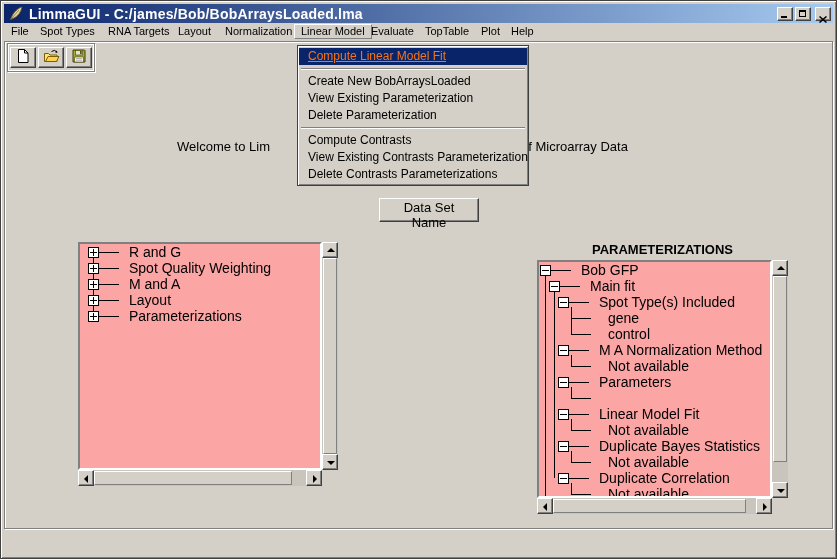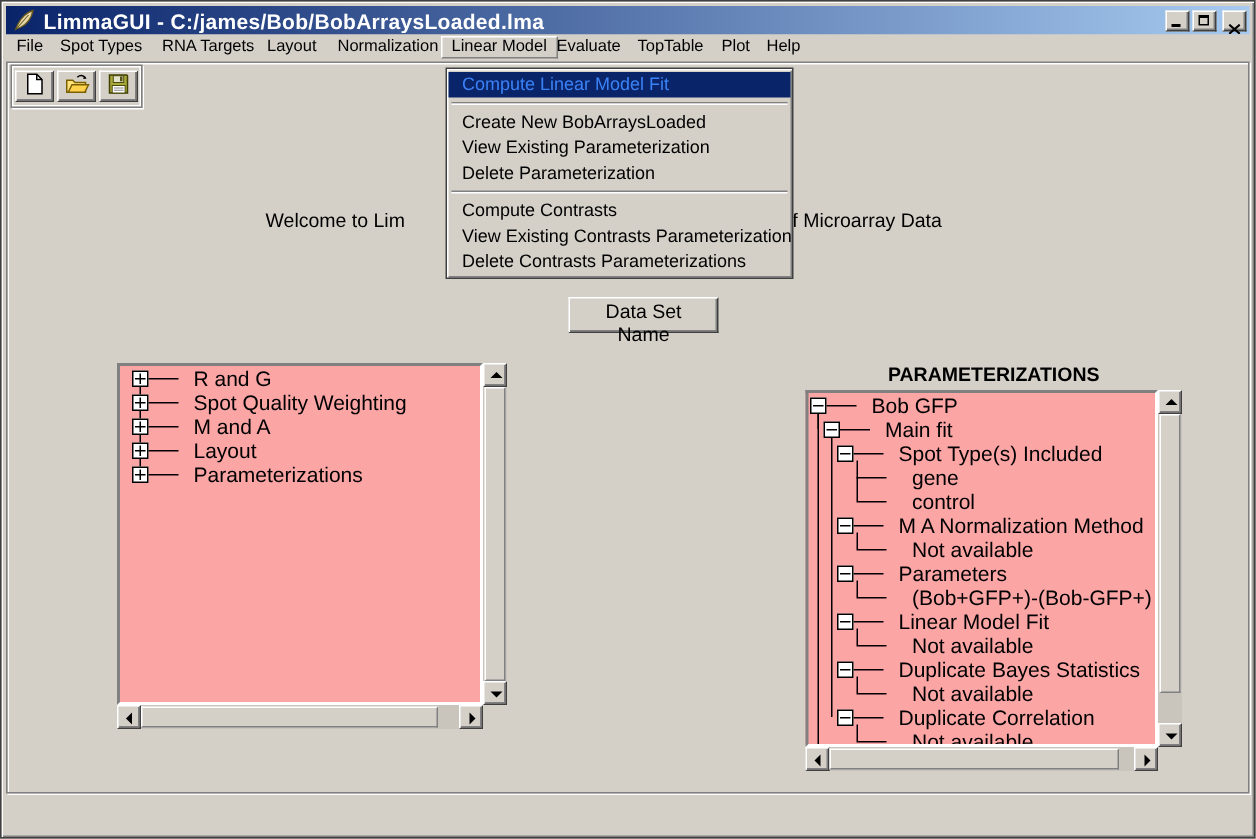--- a/index.html
+++ b/index.html
@@ -56,7 +56,7 @@
             border:1px solid #404040;box-shadow:inset 1px 1px 0 #ffffff,inset -1px -1px 0 #808080;
             padding:2px 1px;box-sizing:border-box;}
   .mitem{height:17px;line-height:17px;font-size:12px;padding-left:9px;color:#000;white-space:nowrap;}
-  .mitem.hl{background:var(--hl,#0a246a);color:#3b82f6;}
+  .mitem.hl{background:var(--hl,#0a246a);color:#f97316;text-decoration:underline;}
   .msep{height:0;border-top:1px solid #808080;border-bottom:1px solid #ffffff;margin:3px 2px;}
   
   .tree-panel{position:absolute;}

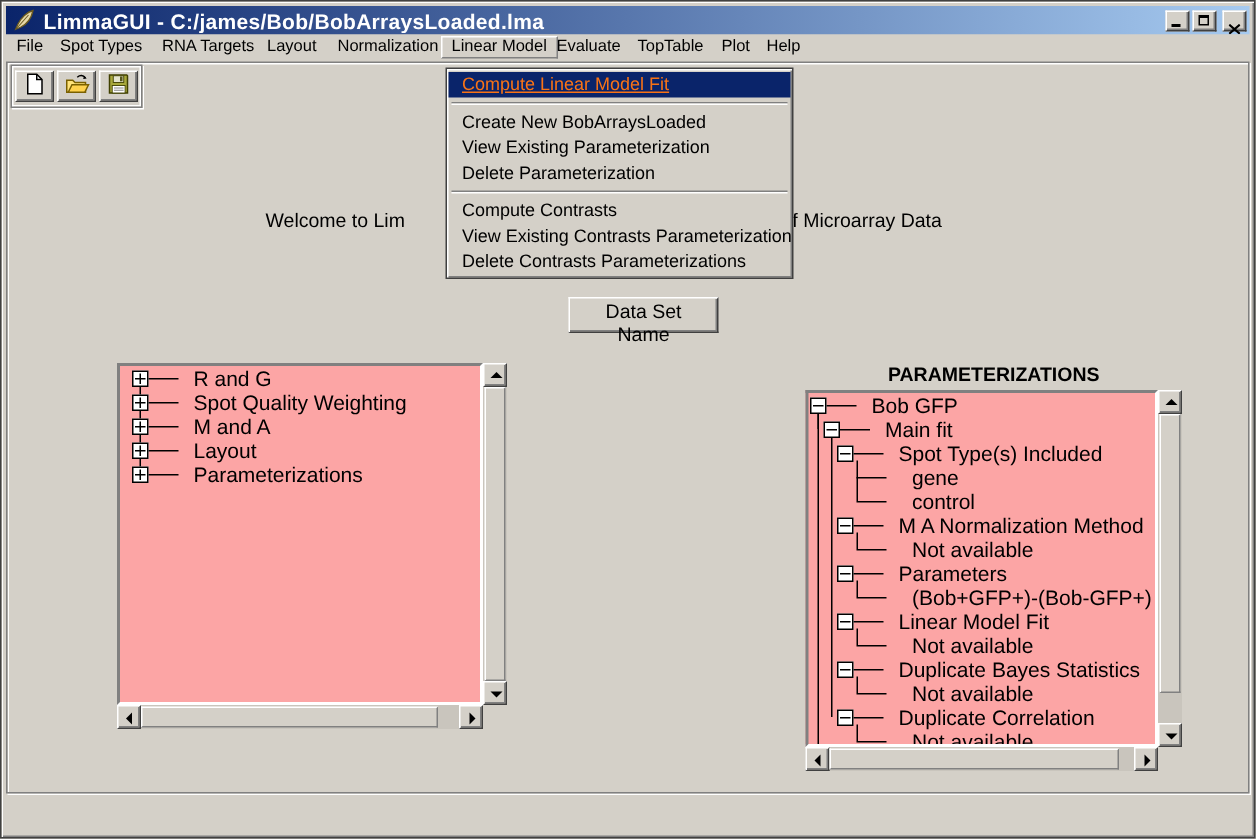--- a/index.html
+++ b/index.html
@@ -247,7 +247,6 @@
             <div class="tbox" style="left: 19px; top: 115px;"></div>
             <div class="tlabel" style="left: 60px; top: 112px;">Parameters</div>
             <div class="tline" style="left: 32px; top: 136px; width: 20px; height: 1px;"></div>
-            <div class="tlabel" style="left: 69px; top: 128px;">(Bob+GFP+)-(Bob-GFP+)</div>
             <div class="tline" style="left: 32px; top: 157px; width: 1px; height: 11px;"></div>
             <div class="tline" style="left: 29px; top: 152px; width: 21px; height: 1px;"></div>
             <div class="tbox" style="left: 19px; top: 147px;"></div>

